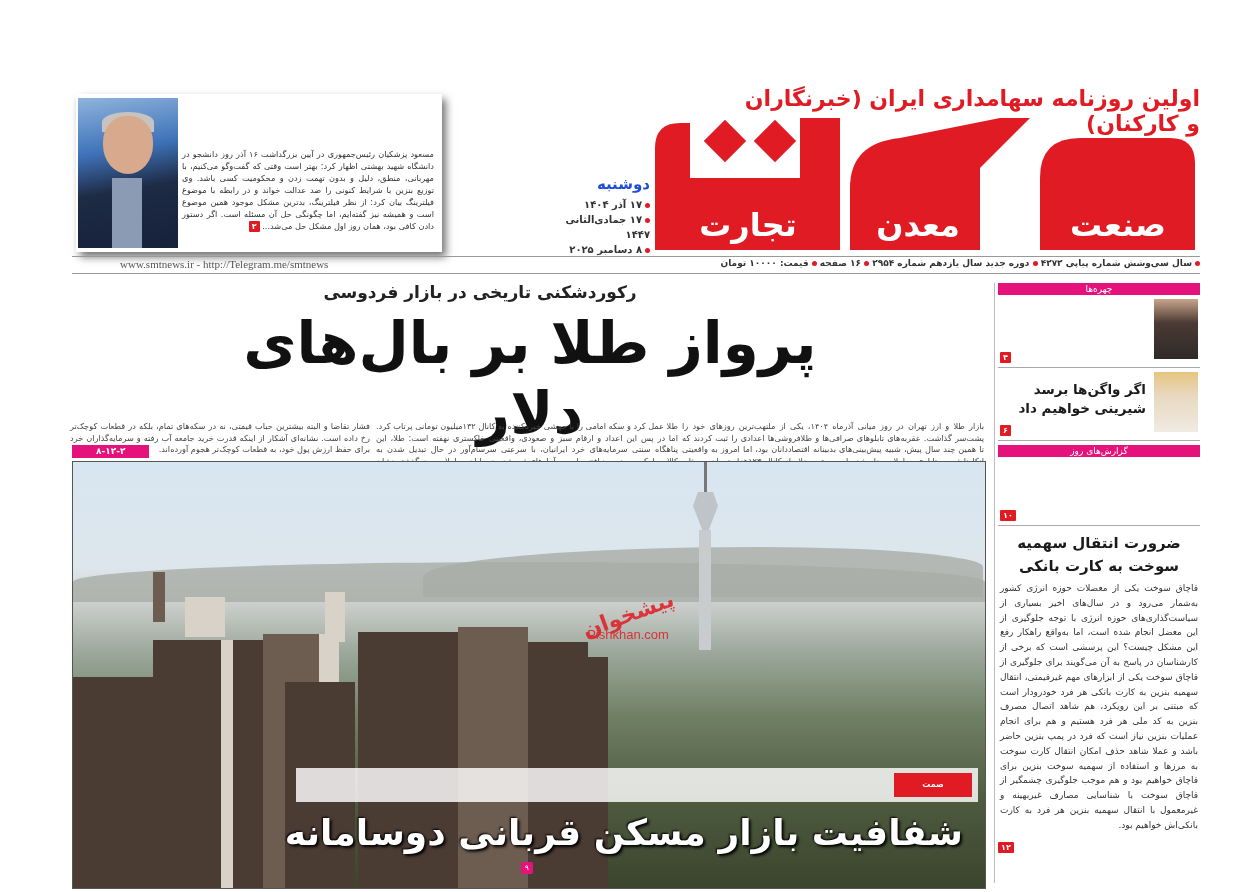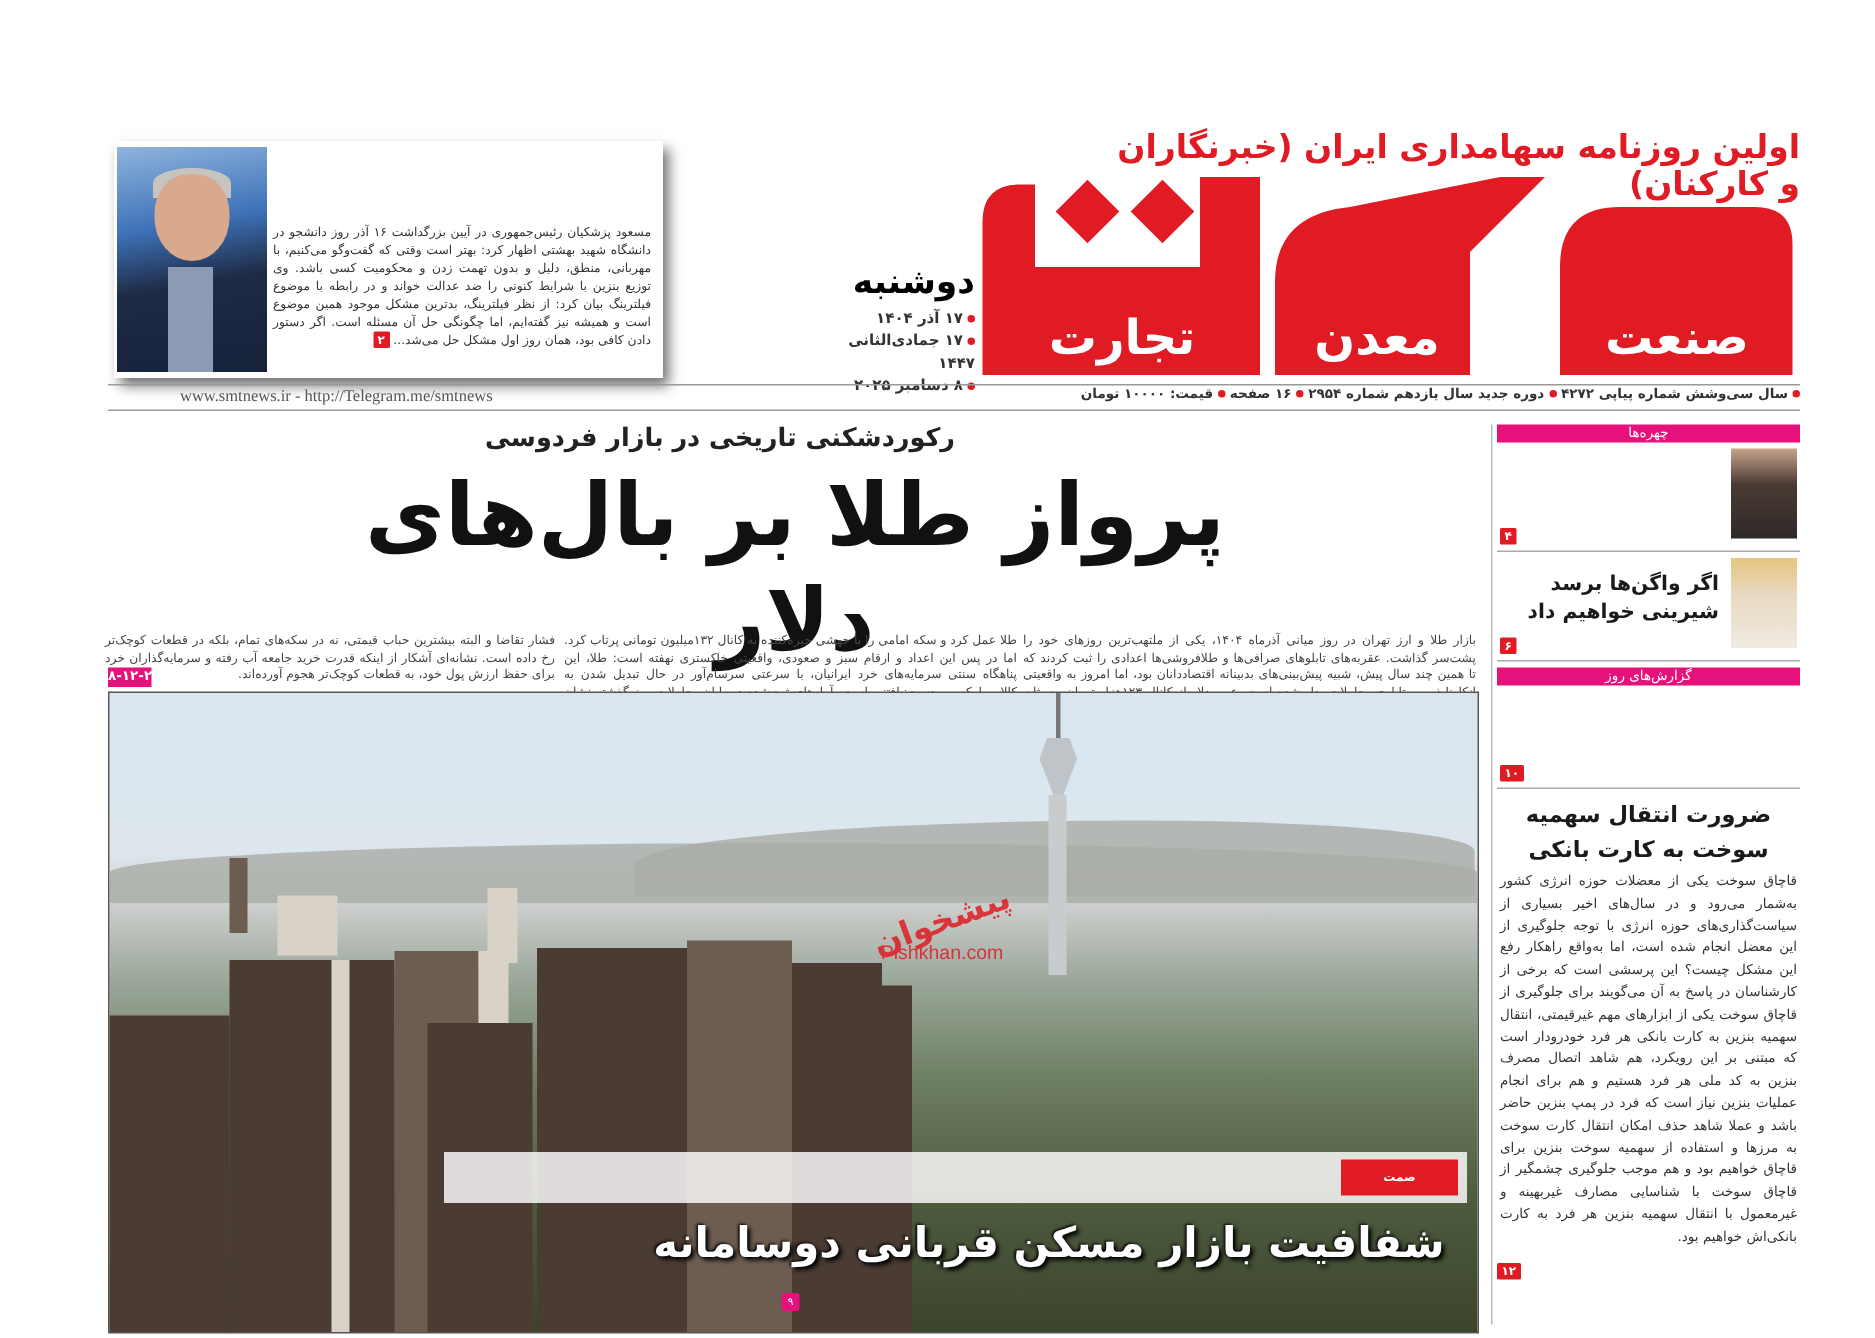--- a/index.html
+++ b/index.html
@@ -11,7 +11,7 @@
   #tagline{left:730px;top:86px;width:470px;color:#e01b24;font-size:22px;font-weight:bold;letter-spacing:0.5px;}
   #logo{left:650px;top:118px;width:550px;height:132px;}
   #date-block{left:560px;top:175px;width:90px;}
-  #weekday{font-size:23px;font-weight:bold;color:#000000;margin-bottom:4px;}
+  #weekday{font-size:15px;font-weight:bold;color:#1d4ed8;margin-bottom:4px;}
   .date-line{font-size:10px;font-weight:bold;color:#333;line-height:15px;}
   .dot{display:inline-block;width:5px;height:5px;background:#e01b24;border-radius:50%;margin-left:3px;vertical-align:middle;}
 

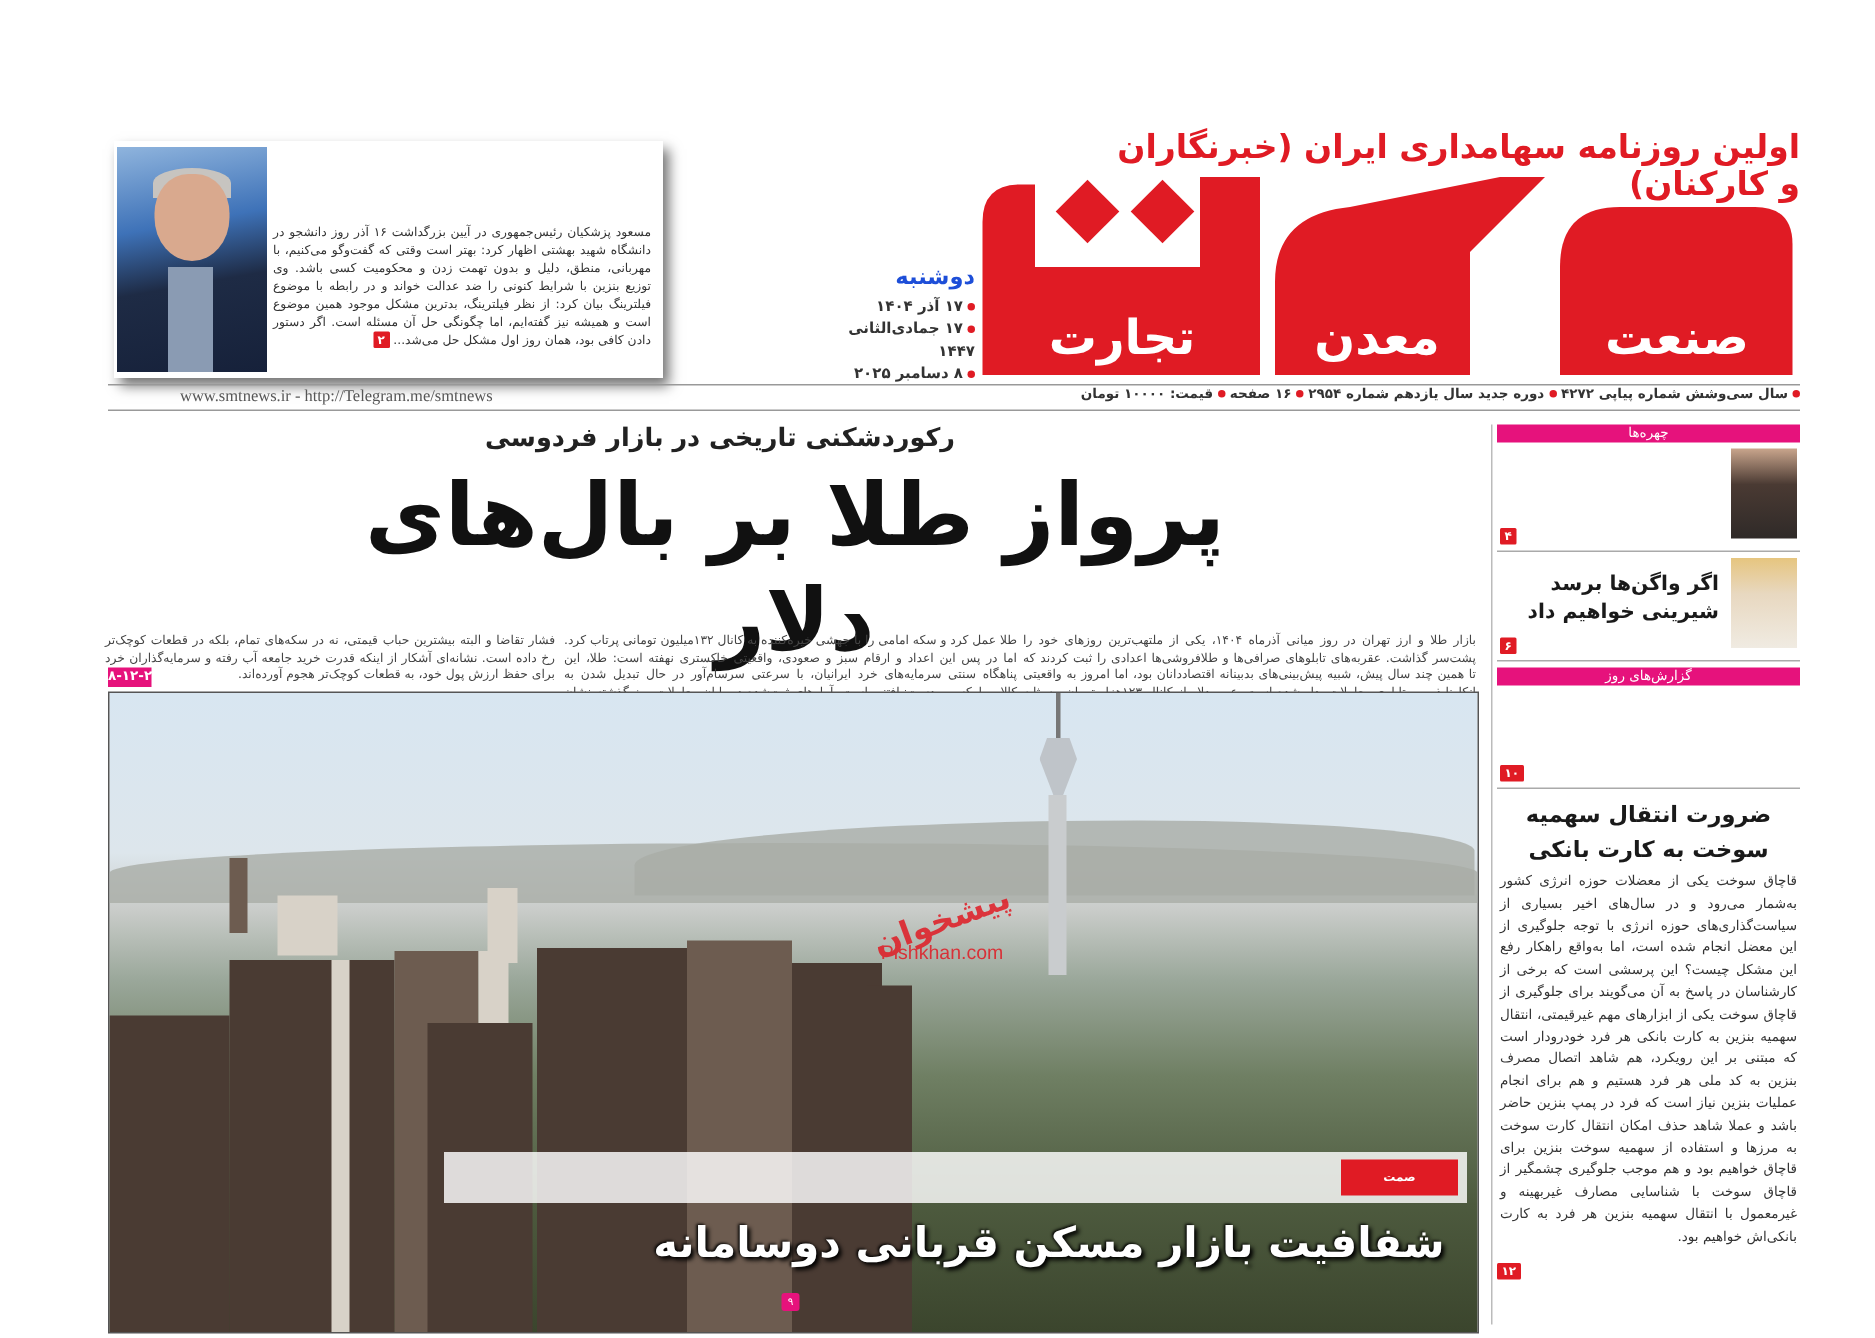--- a/index.html
+++ b/index.html
@@ -39,7 +39,7 @@
   #col1{left:682px;top:392px;width:302px;}
   #col2{left:376px;top:392px;width:302px;}
   #col3{left:70px;top:392px;width:300px;}
-  #ref-main{left:72px;top:445px;background:#e6127c;color:#fff;font-size:9px;font-weight:bold;padding:0 0;line-height:13px;direction:ltr;}
+  #ref-main{left:72px;top:445px;background:#e6127c;color:#fff;font-size:9px;font-weight:bold;padding:0 24px;line-height:13px;direction:ltr;}
 
   
   #photo{left:72px;top:461px;width:912px;height:426px;overflow:hidden;border:1px solid #555;background:linear-gradient(180deg,#d8e6f1 0%,#dde6ec 25%,#c9ccc9 34%,#9aa79a 45%,#6f7f63 60%,#4d5a3e 80%,#3b452d 100%);}

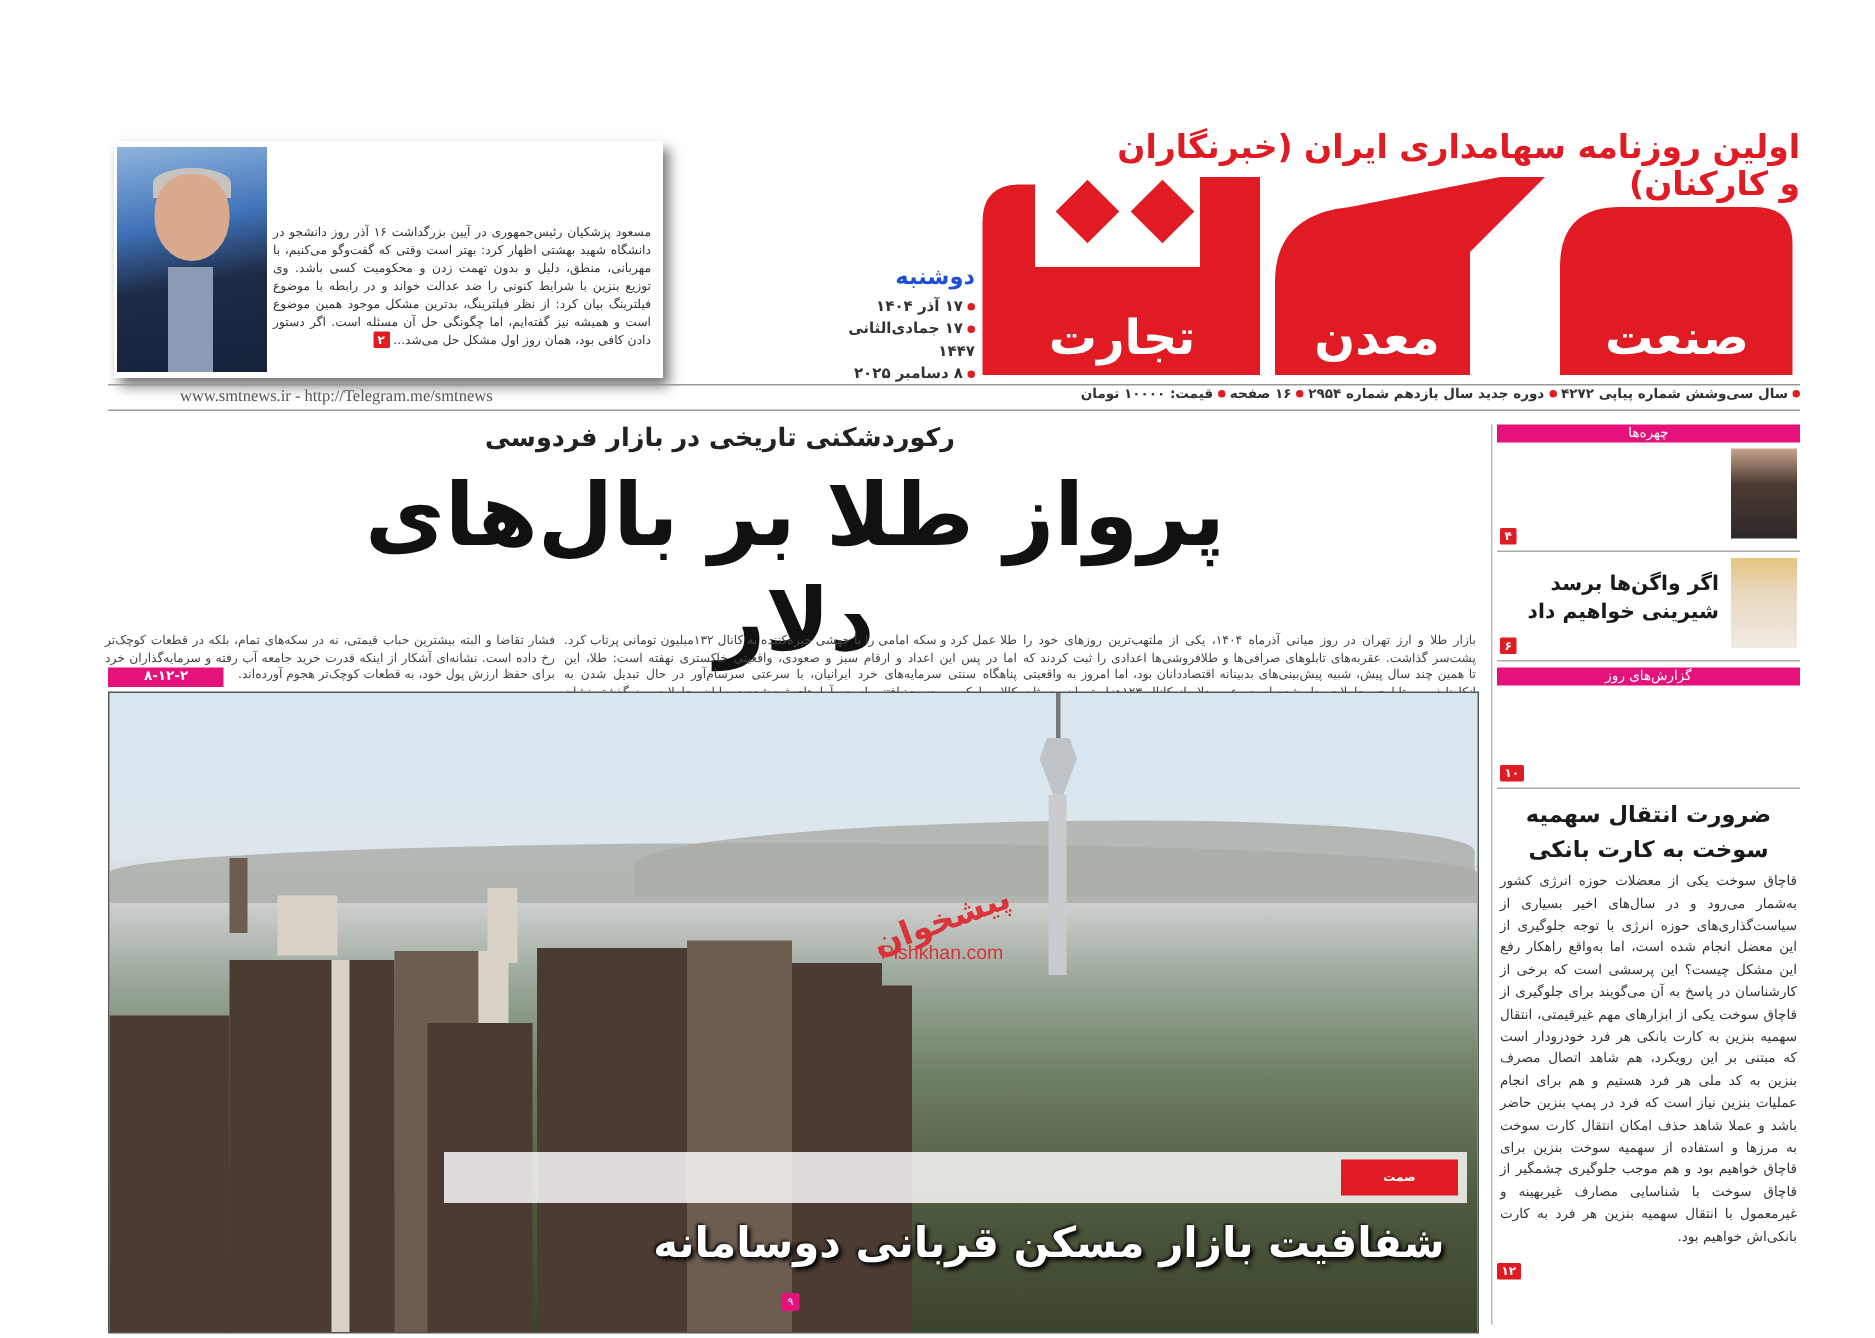--- a/index.html
+++ b/index.html
@@ -57,7 +57,7 @@
   #sub-banner{position:absolute;left:223px;top:306px;width:682px;height:34px;background:rgba(255,255,255,.82);}
   #sub-banner-text{position:absolute;right:100px;top:4px;font-size:20px;font-weight:bold;color:#111;white-space:nowrap;}
   #mini-logo{position:absolute;right:6px;top:5px;width:78px;height:24px;background:#e01b24;color:#fff;font-size:8px;font-weight:bold;text-align:center;line-height:24px;}
-  #photo-headline{position:absolute;left:450px;top:350px;width:440px;text-align:center;font-size:28px;font-weight:900;color:#fff;text-shadow:2px 2px 3px #000,-1px -1px 2px #000;white-space:nowrap;}
+  #photo-headline{position:absolute;left:450px;top:350px;width:440px;text-align:center;font-size:36px;font-weight:900;color:#fff;text-shadow:2px 2px 3px #000,-1px -1px 2px #000;white-space:nowrap;}
   #photo-ref{position:absolute;left:448px;top:400px;width:12px;height:12px;background:#e6127c;color:#fff;font-size:7px;text-align:center;line-height:12px;border-radius:2px;}
 
   

